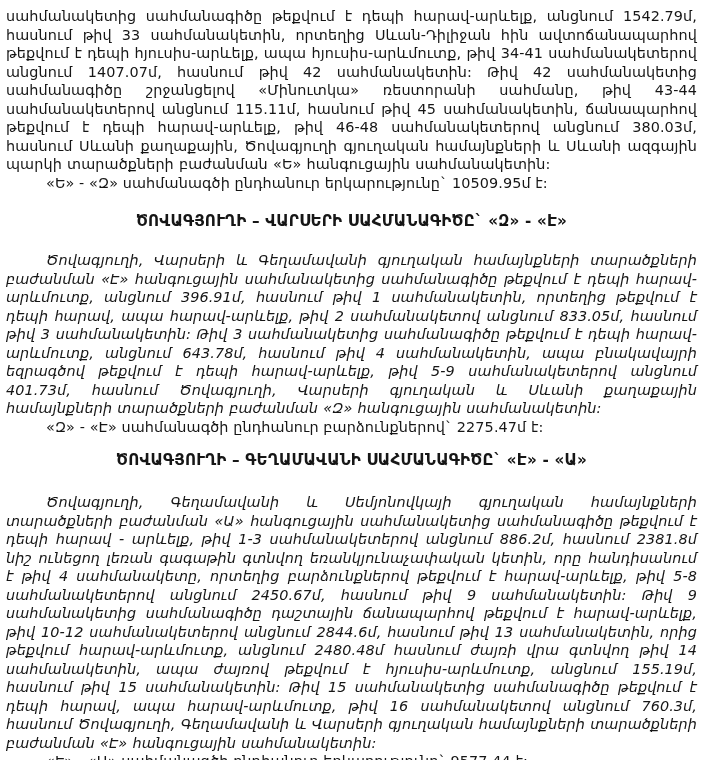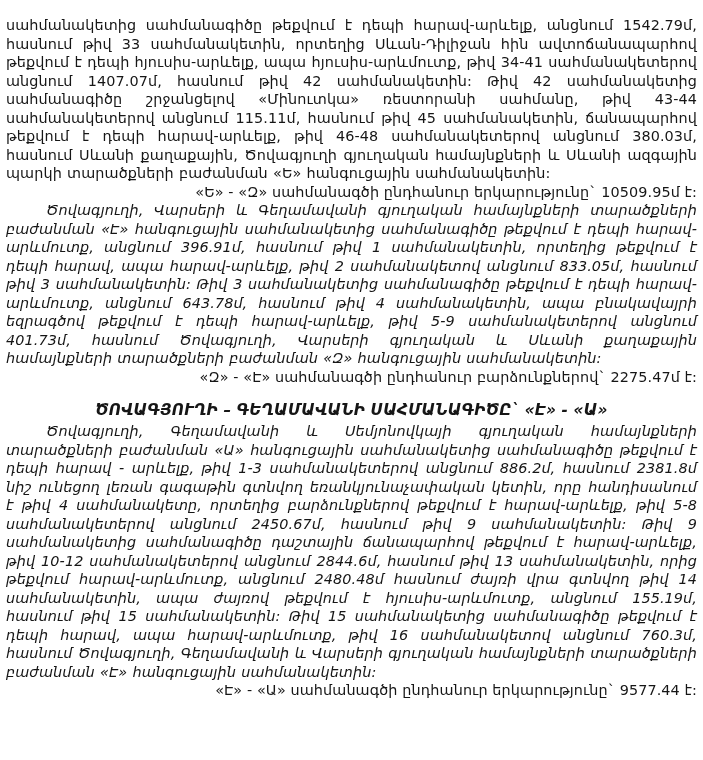--- a/index.html
+++ b/index.html
@@ -15,7 +15,7 @@
   .page {
     width: 703px;
     height: 672px;
-    padding: 16px 6px 0 6px;
+    padding: 7px 6px 0 6px;
     background: #ffffff;
   }
   .para {

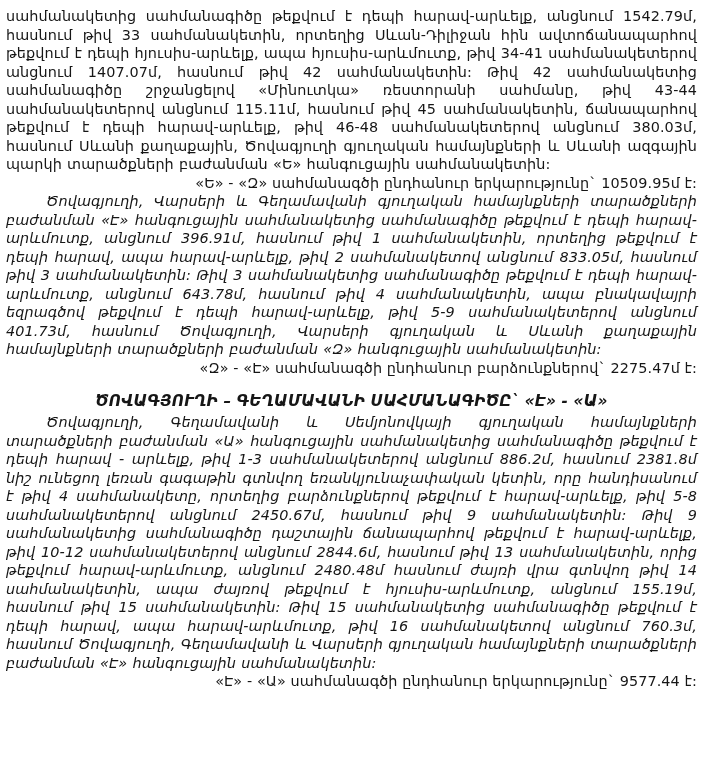--- a/index.html
+++ b/index.html
@@ -33,7 +33,6 @@
     line-height: 18.5px;
     text-indent: 40px;
     letter-spacing: 0.1px;
-    text-align: right;
   }
   .heading {
     margin: 20px 0 20px 0;

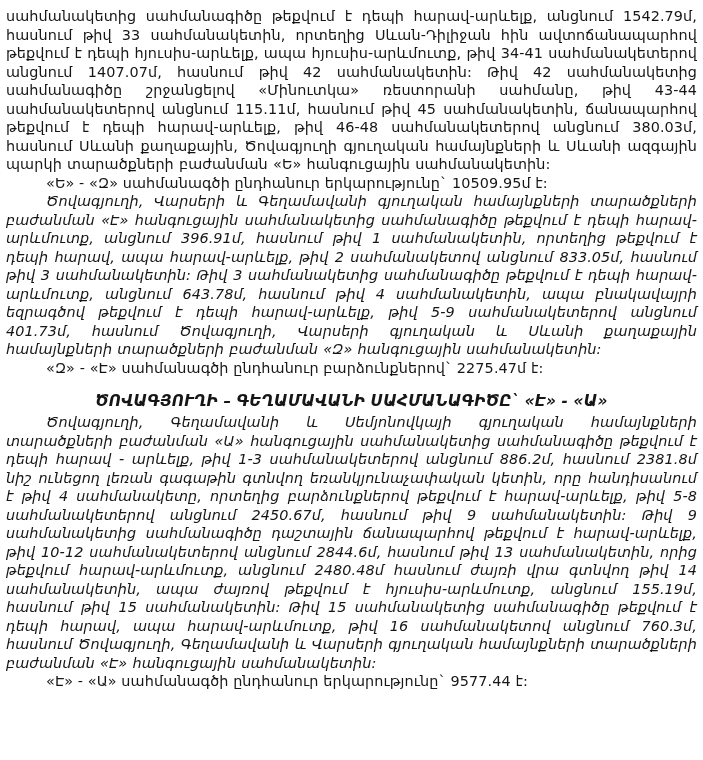--- a/index.html
+++ b/index.html
@@ -53,6 +53,7 @@
 
   <p class="summary">«Ե» - «Զ» սահմանագծի ընդհանուր երկարությունը` 10509.95մ է:</p>
 
+  <h2 class="heading">ԾՈՎԱԳՅՈՒՂԻ – ՎԱՐՍԵՐԻ  ՍԱՀՄԱՆԱԳԻԾԸ` «Զ» - «Է»</h2>
 
   <p class="para indent">Ծովագյուղի, Վարսերի և Գեղամավանի գյուղական համայնքների տարածքների բաժանման «Է» հանգուցային սահմանակետից սահմանագիծը թեքվում է դեպի հարավ-արևմուտք, անցնում 396.91մ, հասնում թիվ 1 սահմանակետին, որտեղից թեքվում է դեպի հարավ, ապա հարավ-արևելք, թիվ 2 սահմանակետով անցնում 833.05մ, հասնում թիվ 3 սահմանակետին: Թիվ 3 սահմանակետից սահմանագիծը թեքվում է դեպի հարավ-արևմուտք, անցնում 643.78մ, հասնում թիվ 4 սահմանակետին, ապա բնակավայրի եզրագծով թեքվում է դեպի հարավ-արևելք, թիվ 5-9 սահմանակետերով անցնում 401.73մ, հասնում Ծովագյուղի, Վարսերի գյուղական և Սևանի քաղաքային համայնքների տարածքների բաժանման «Զ» հանգուցային սահմանակետին:</p>
 

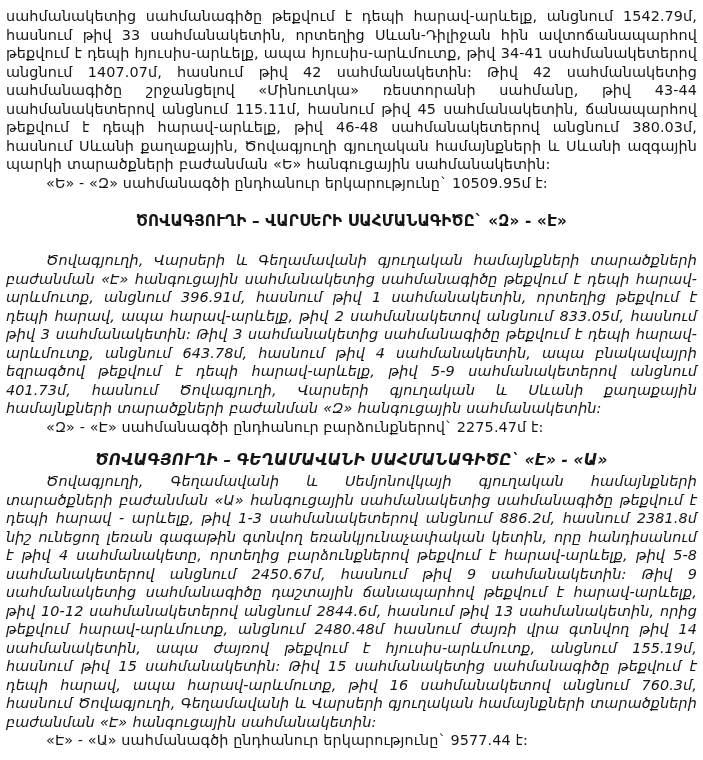--- a/index.html
+++ b/index.html
@@ -42,7 +42,7 @@
     text-align: center;
     letter-spacing: 0.2px;
   }
-  .heading.second { margin: 15px 0 2px 0; font-style: italic; }
+  .heading.second { margin: 15px 0 23px 0; }
 </style>
 </head>
 <body>

